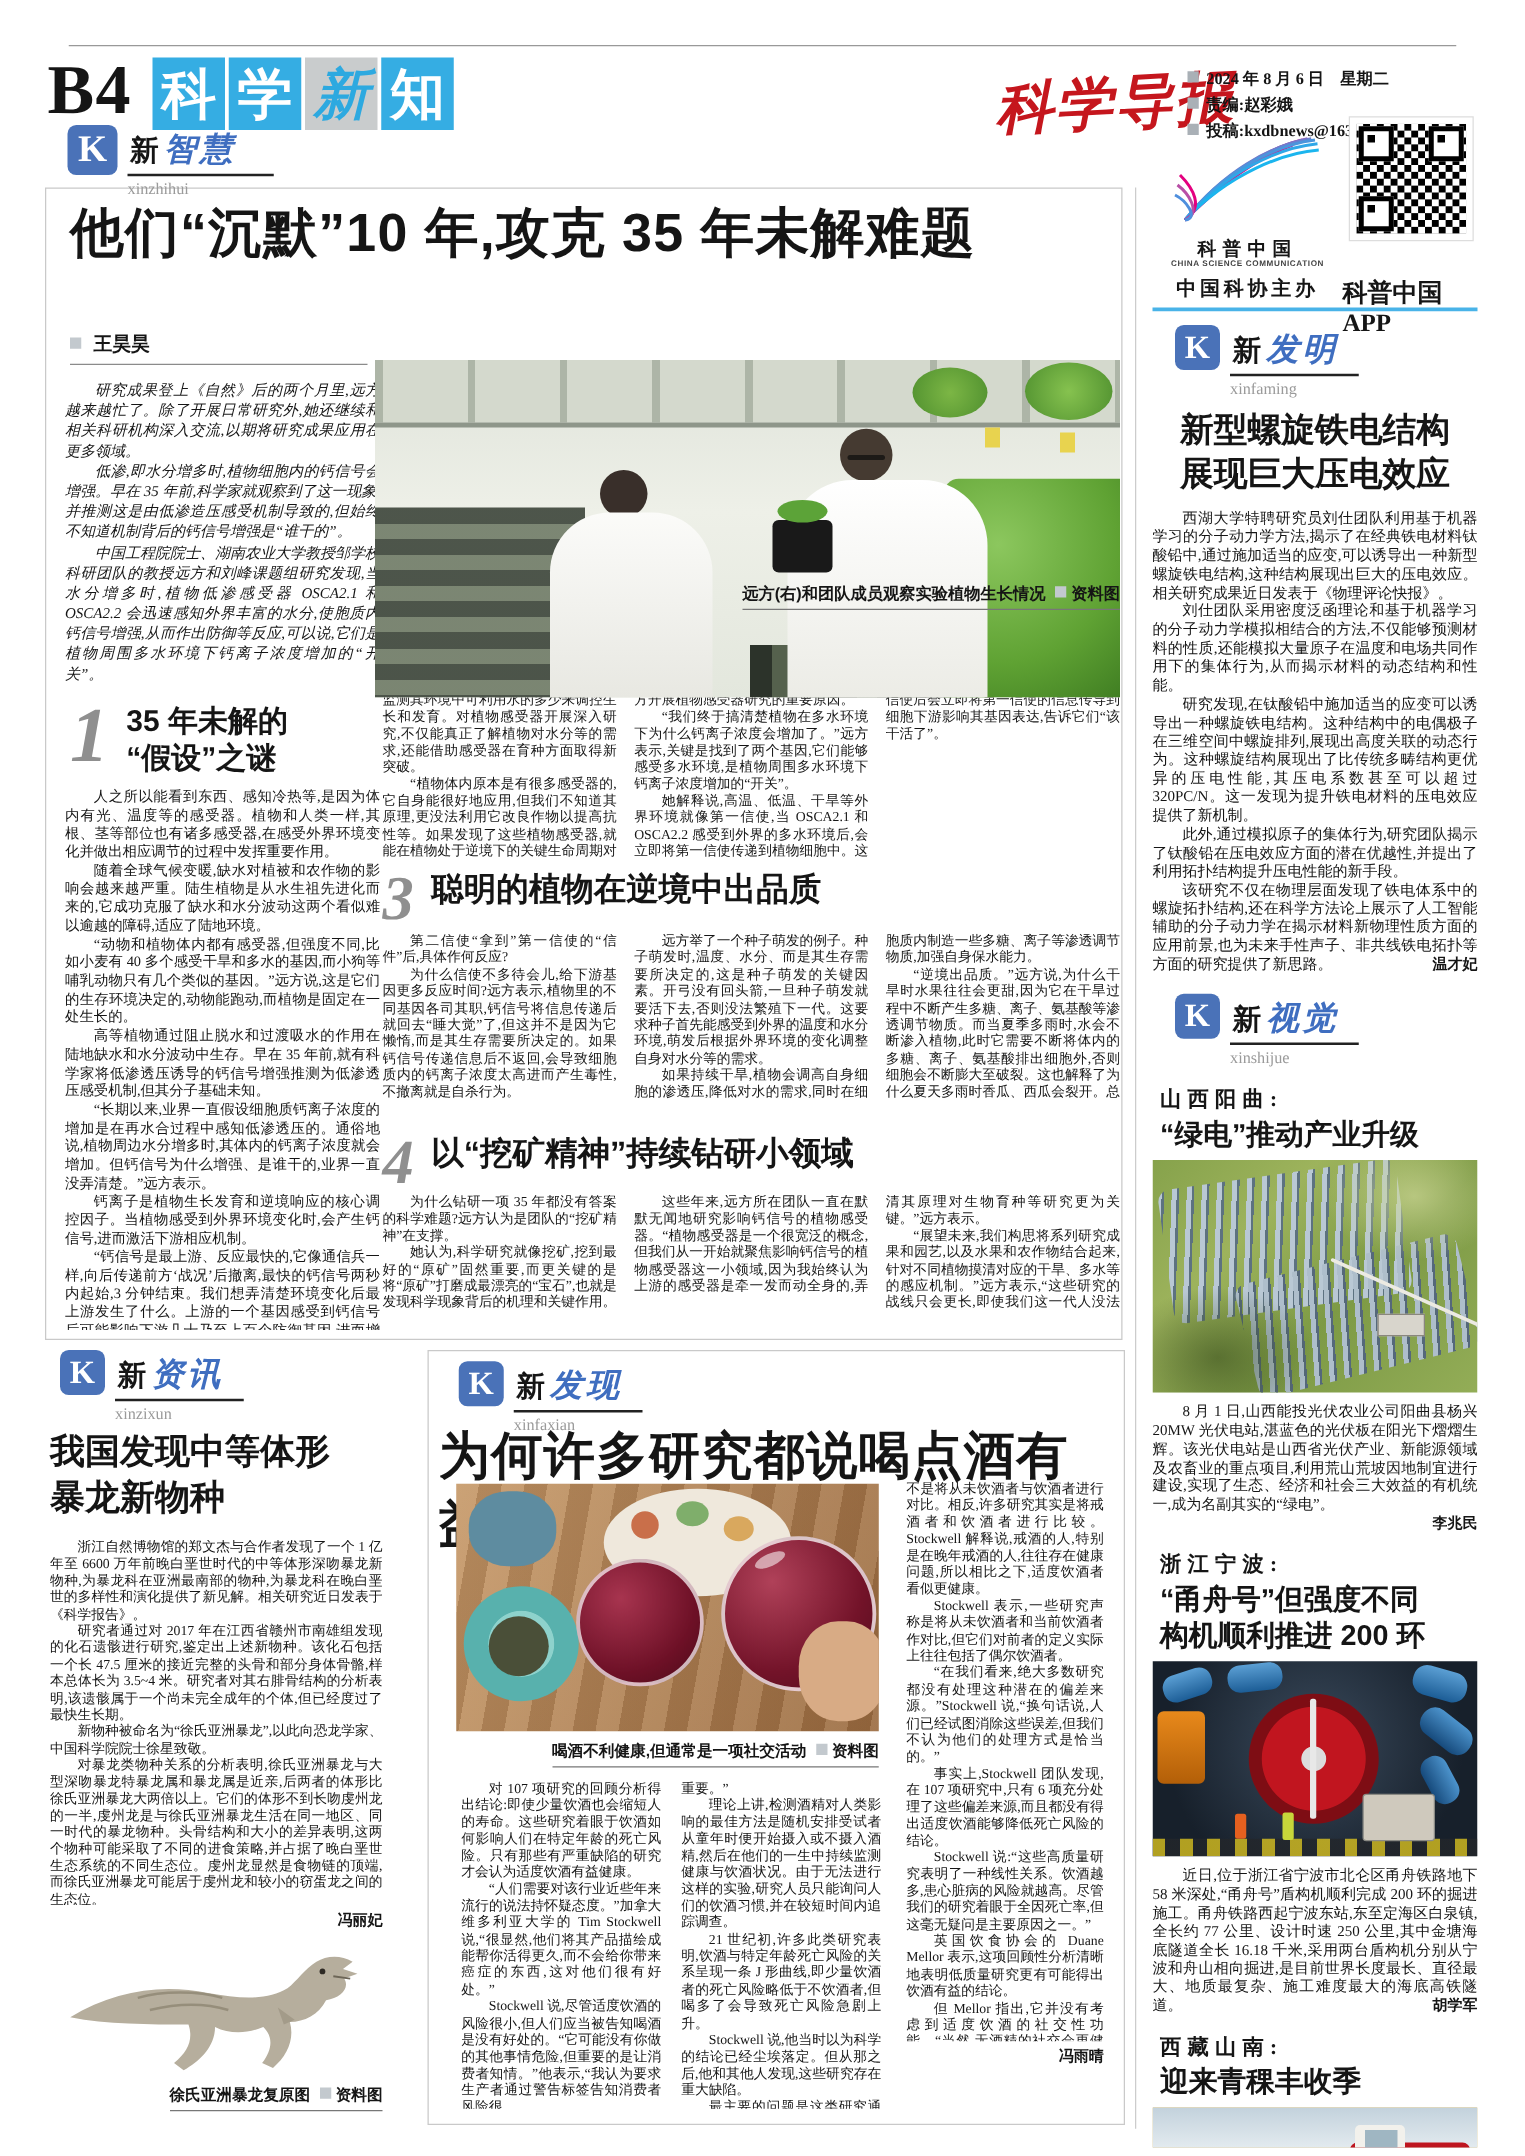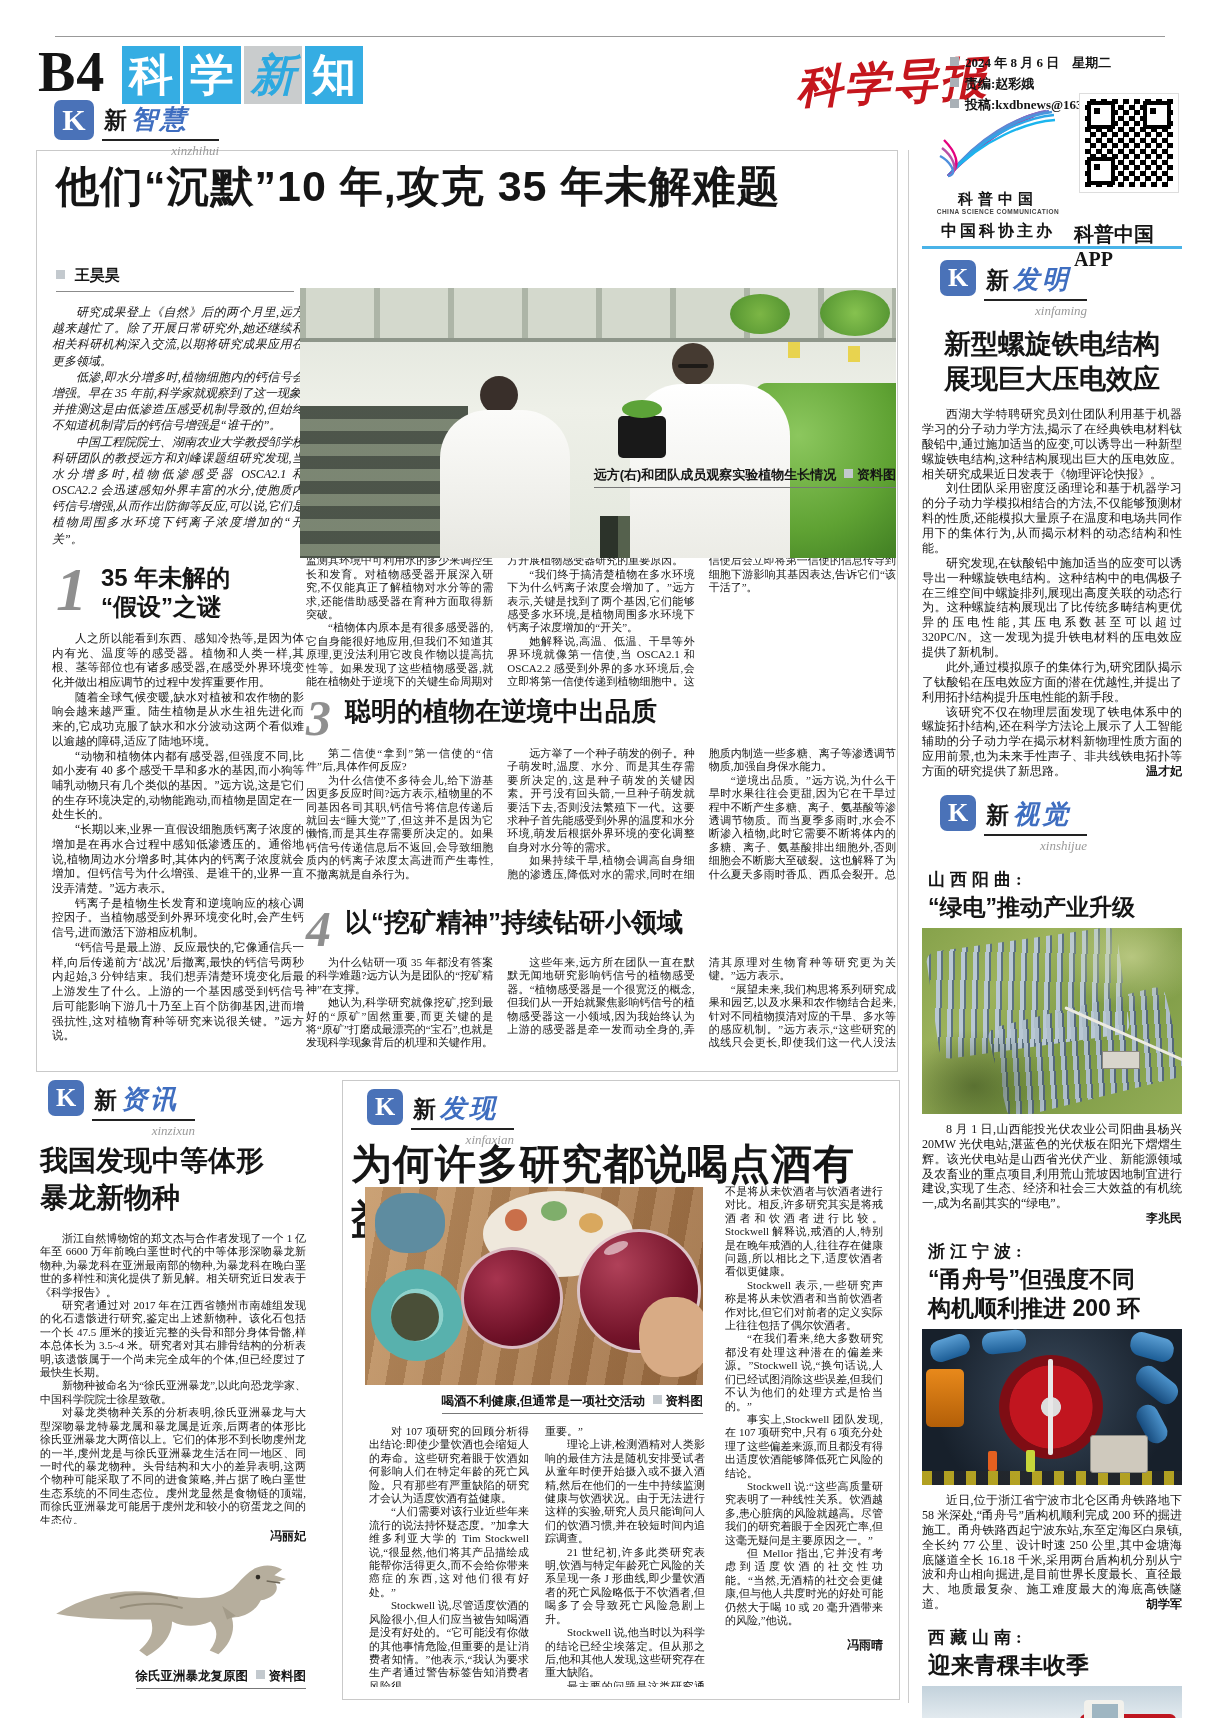--- a/index.html
+++ b/index.html
@@ -27,7 +27,7 @@
   .klabel-line{display:flex;align-items:baseline;border-bottom:2px solid #222;padding:2px 30px 2px 2px;}
   .kzh{font-size:23px;font-weight:bold;font-family:"Liberation Sans","DejaVu Sans",sans-serif;}
   .kscript{font-size:26px;font-weight:bold;font-style:italic;color:#3f6ec0;margin-left:4px;letter-spacing:3px;}
-  .kpinyin{font-size:13px;font-style:italic;color:#9a9a9a;margin-top:2px;text-align:right;}
+  .kpinyin{font-size:13px;color:#9a9a9a;margin-top:2px;}
   
   .frame{border:1px solid #c9c9c9;}
   .main-headline{font-size:43px;font-weight:bold;letter-spacing:1px;

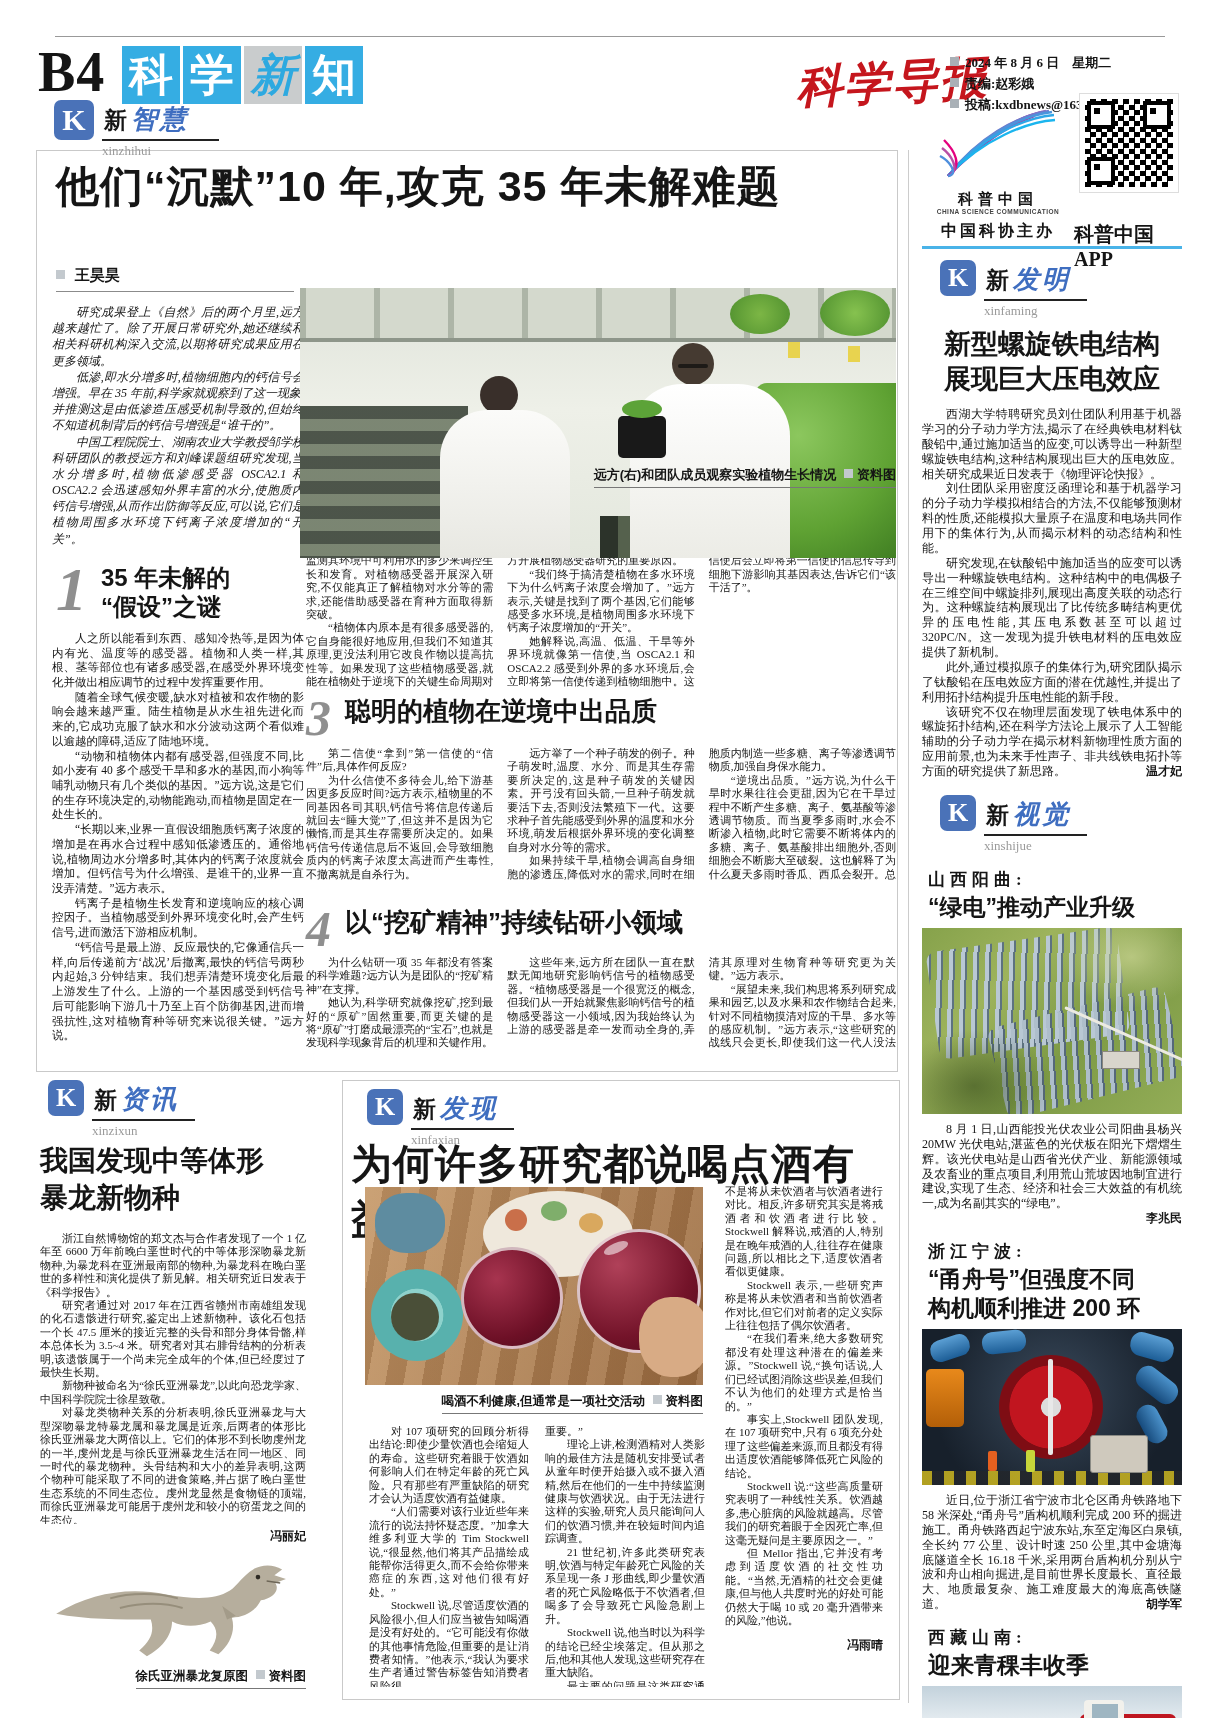--- a/index.html
+++ b/index.html
@@ -165,6 +165,7 @@
       <p class="ind">人之所以能看到东西、感知冷热等,是因为体内有光、温度等的感受器。植物和人类一样,其根、茎等部位也有诸多感受器,在感受外界环境变化并做出相应调节的过程中发挥重要作用。</p>
       <p class="ind">随着全球气候变暖,缺水对植被和农作物的影响会越来越严重。陆生植物是从水生祖先进化而来的,它成功克服了缺水和水分波动这两个看似难以逾越的障碍,适应了陆地环境。</p>
       <p class="ind">“动物和植物体内都有感受器,但强度不同,比如小麦有 40 多个感受干旱和多水的基因,而小狗等哺乳动物只有几个类似的基因。”远方说,这是它们的生存环境决定的,动物能跑动,而植物是固定在一处生长的。</p>
+      <p class="ind">高等植物通过阻止脱水和过渡吸水的作用在陆地缺水和水分波动中生存。早在 35 年前,就有科学家将低渗透压诱导的钙信号增强推测为低渗透压感受机制,但其分子基础未知。</p>
       <p class="ind">“长期以来,业界一直假设细胞质钙离子浓度的增加是在再水合过程中感知低渗透压的。通俗地说,植物周边水分增多时,其体内的钙离子浓度就会增加。但钙信号为什么增强、是谁干的,业界一直没弄清楚。”远方表示。</p>
       <p class="ind">钙离子是植物生长发育和逆境响应的核心调控因子。当植物感受到外界环境变化时,会产生钙信号,进而激活下游相应机制。</p>
       <p class="ind">“钙信号是最上游、反应最快的,它像通信兵一样,向后传递前方‘战况’后撤离,最快的钙信号两秒内起始,3 分钟结束。我们想弄清楚环境变化后最上游发生了什么。上游的一个基因感受到钙信号后可能影响下游几十乃至上百个防御基因,进而增强抗性,这对植物育种等研究来说很关键。”远方说。</p>

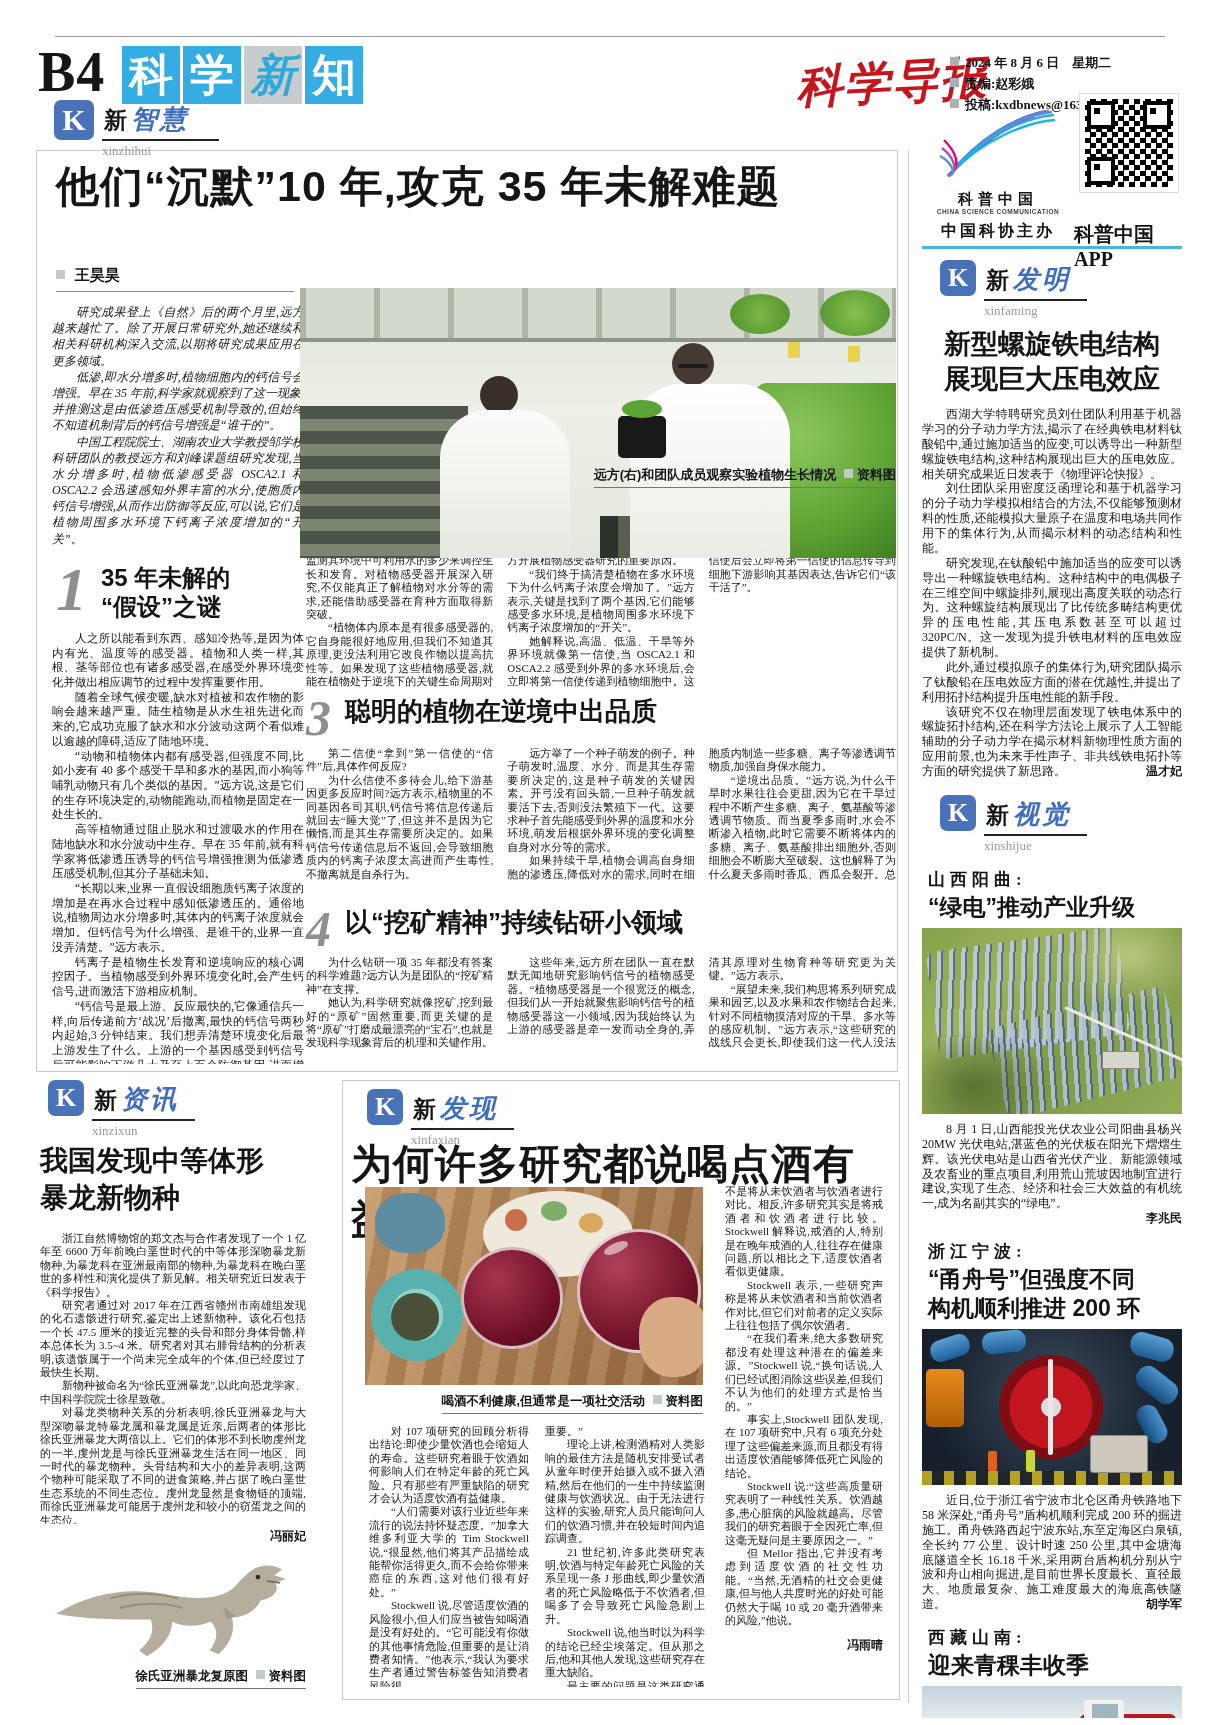--- a/index.html
+++ b/index.html
@@ -378,6 +378,7 @@
       <p class="ind">“在我们看来,绝大多数研究都没有处理这种潜在的偏差来源。”Stockwell 说,“换句话说,人们已经试图消除这些误差,但我们不认为他们的处理方式是恰当的。”</p>
       <p class="ind">事实上,Stockwell 团队发现,在 107 项研究中,只有 6 项充分处理了这些偏差来源,而且都没有得出适度饮酒能够降低死亡风险的结论。</p>
       <p class="ind">Stockwell 说:“这些高质量研究表明了一种线性关系。饮酒越多,患心脏病的风险就越高。尽管我们的研究着眼于全因死亡率,但这毫无疑问是主要原因之一。”</p>
+      <p class="ind">英国饮食协会的 Duane Mellor 表示,这项回顾性分析清晰地表明低质量研究更有可能得出饮酒有益的结论。</p>
       <p class="ind">但 Mellor 指出,它并没有考虑到适度饮酒的社交性功能。“当然,无酒精的社交会更健康,但与他人共度时光的好处可能仍然大于喝 10 或 20 毫升酒带来的风险,”他说。</p>
     </div>
     <div class="abs byline-r" style="left:382px;top:556px;width:158px;">冯雨晴</div>

